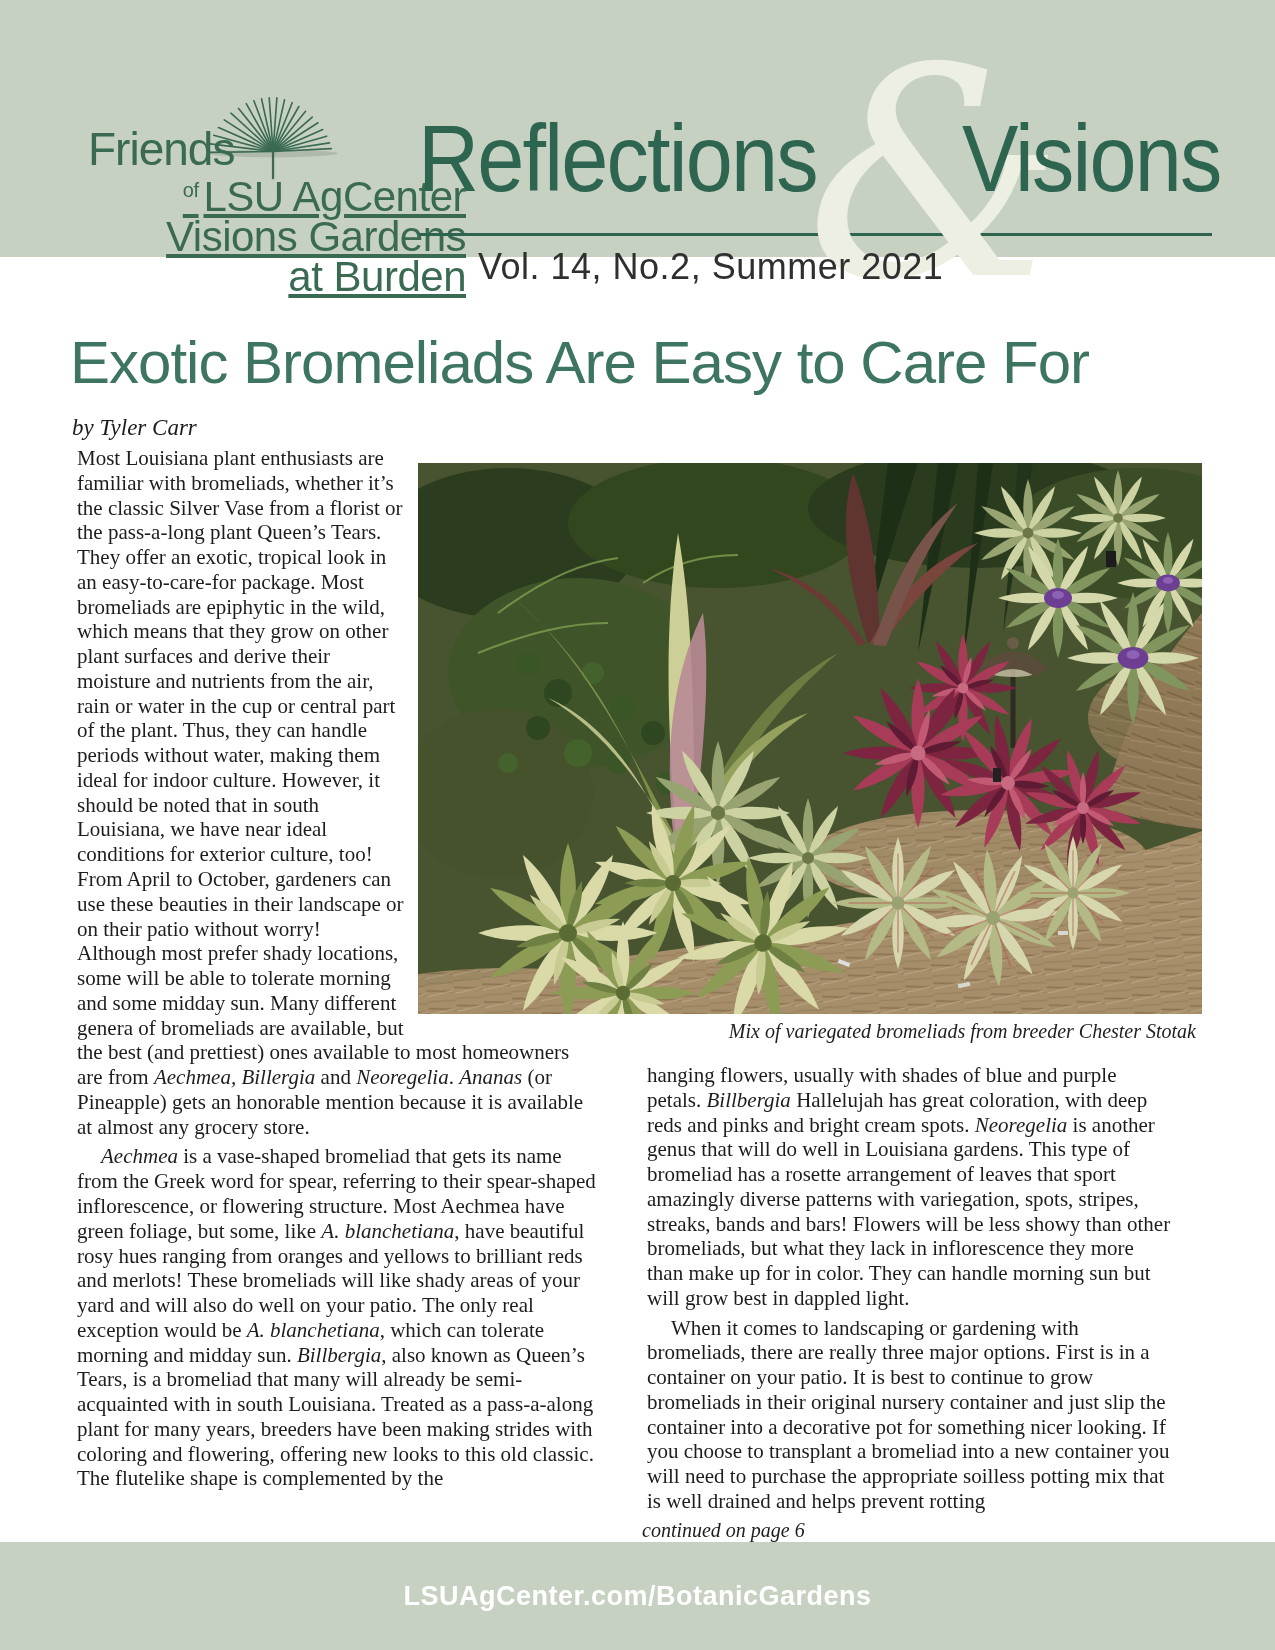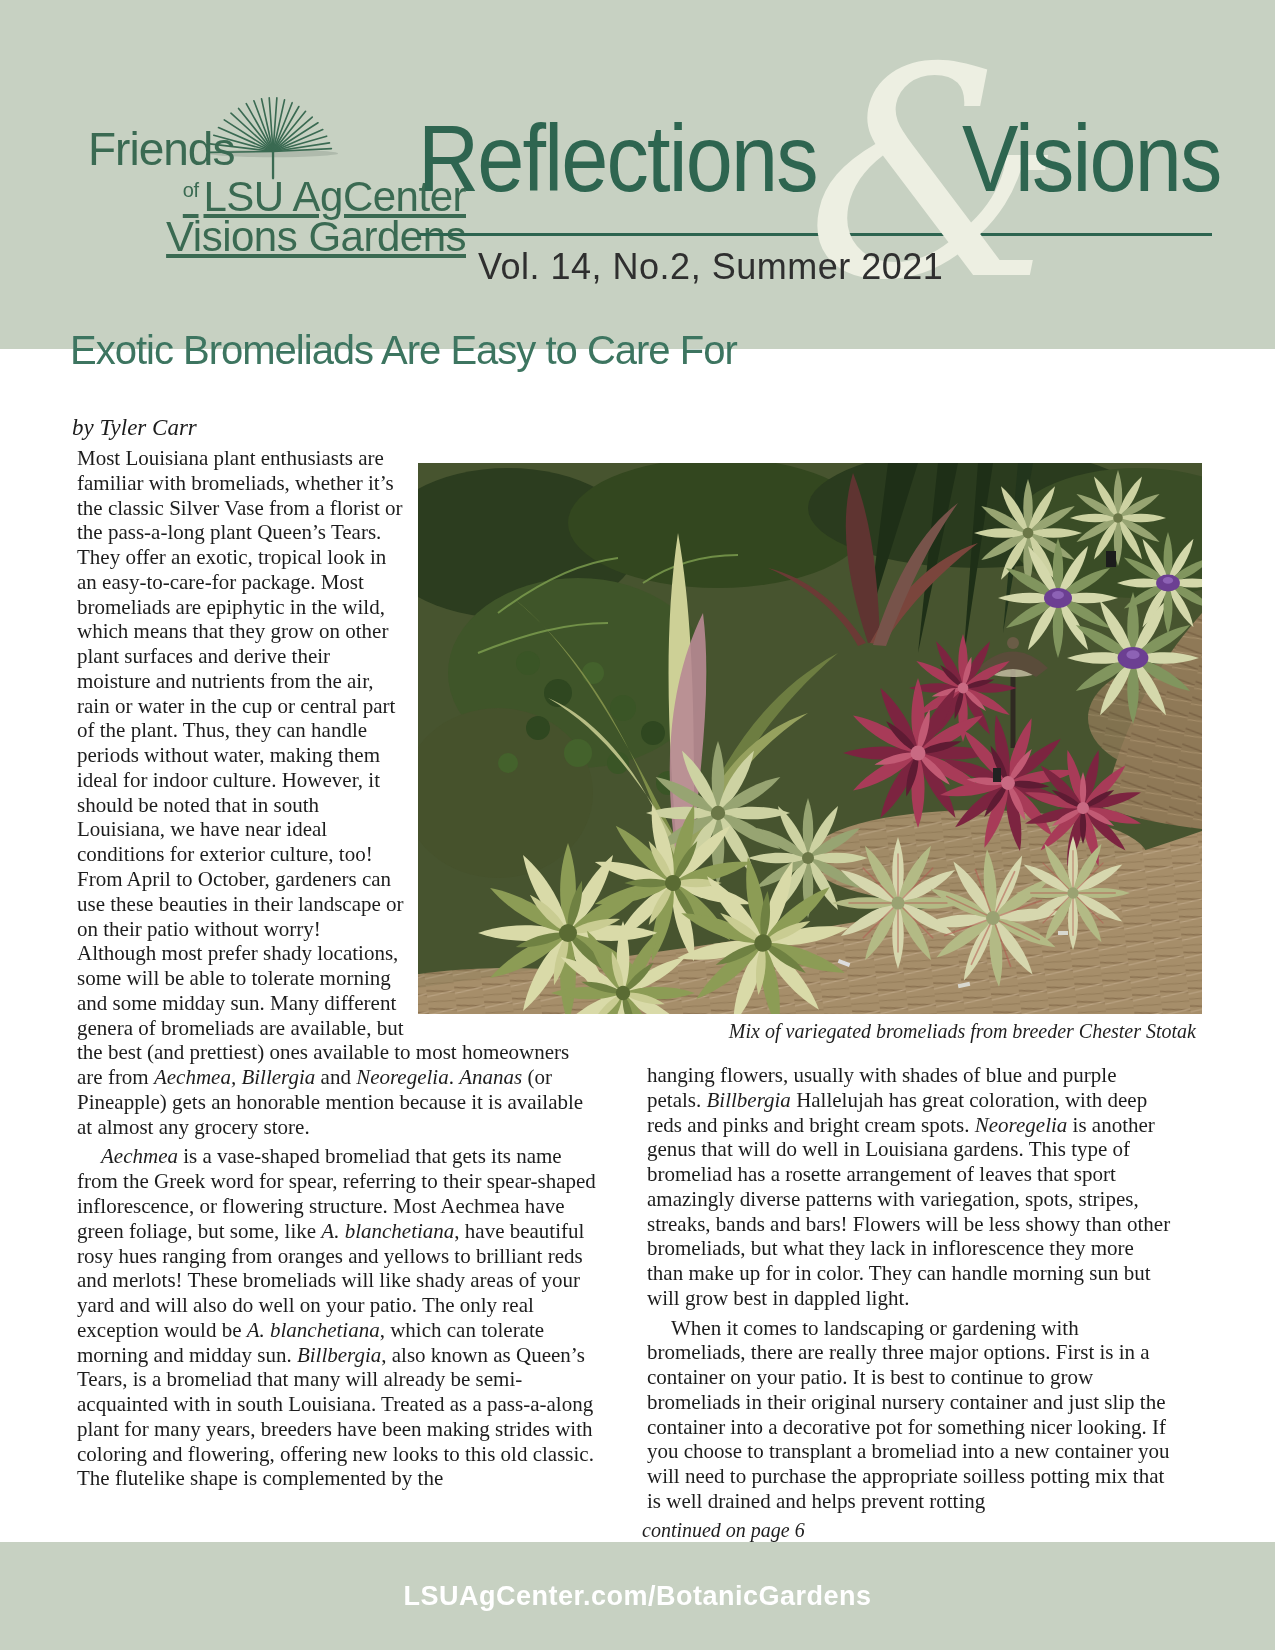--- a/index.html
+++ b/index.html
@@ -7,7 +7,7 @@
           font-family:"Liberation Sans", sans-serif; }
 
   
-  .masthead { position:absolute; left:0; top:0; width:1275px; height:349px; background:#c7d1c2; }
+  .masthead { position:absolute; left:0; top:0; width:1275px; height:257px; background:#c7d1c2; }
   .rule { position:absolute; left:420px; top:233px; width:792px; height:3px; background:#2d6450; z-index:0; }
   .amp  { position:absolute; left:806px; top:30px; font:italic 290px/1 "DejaVu Serif", serif;
           color:#edefe2; z-index:1; user-select:none; }

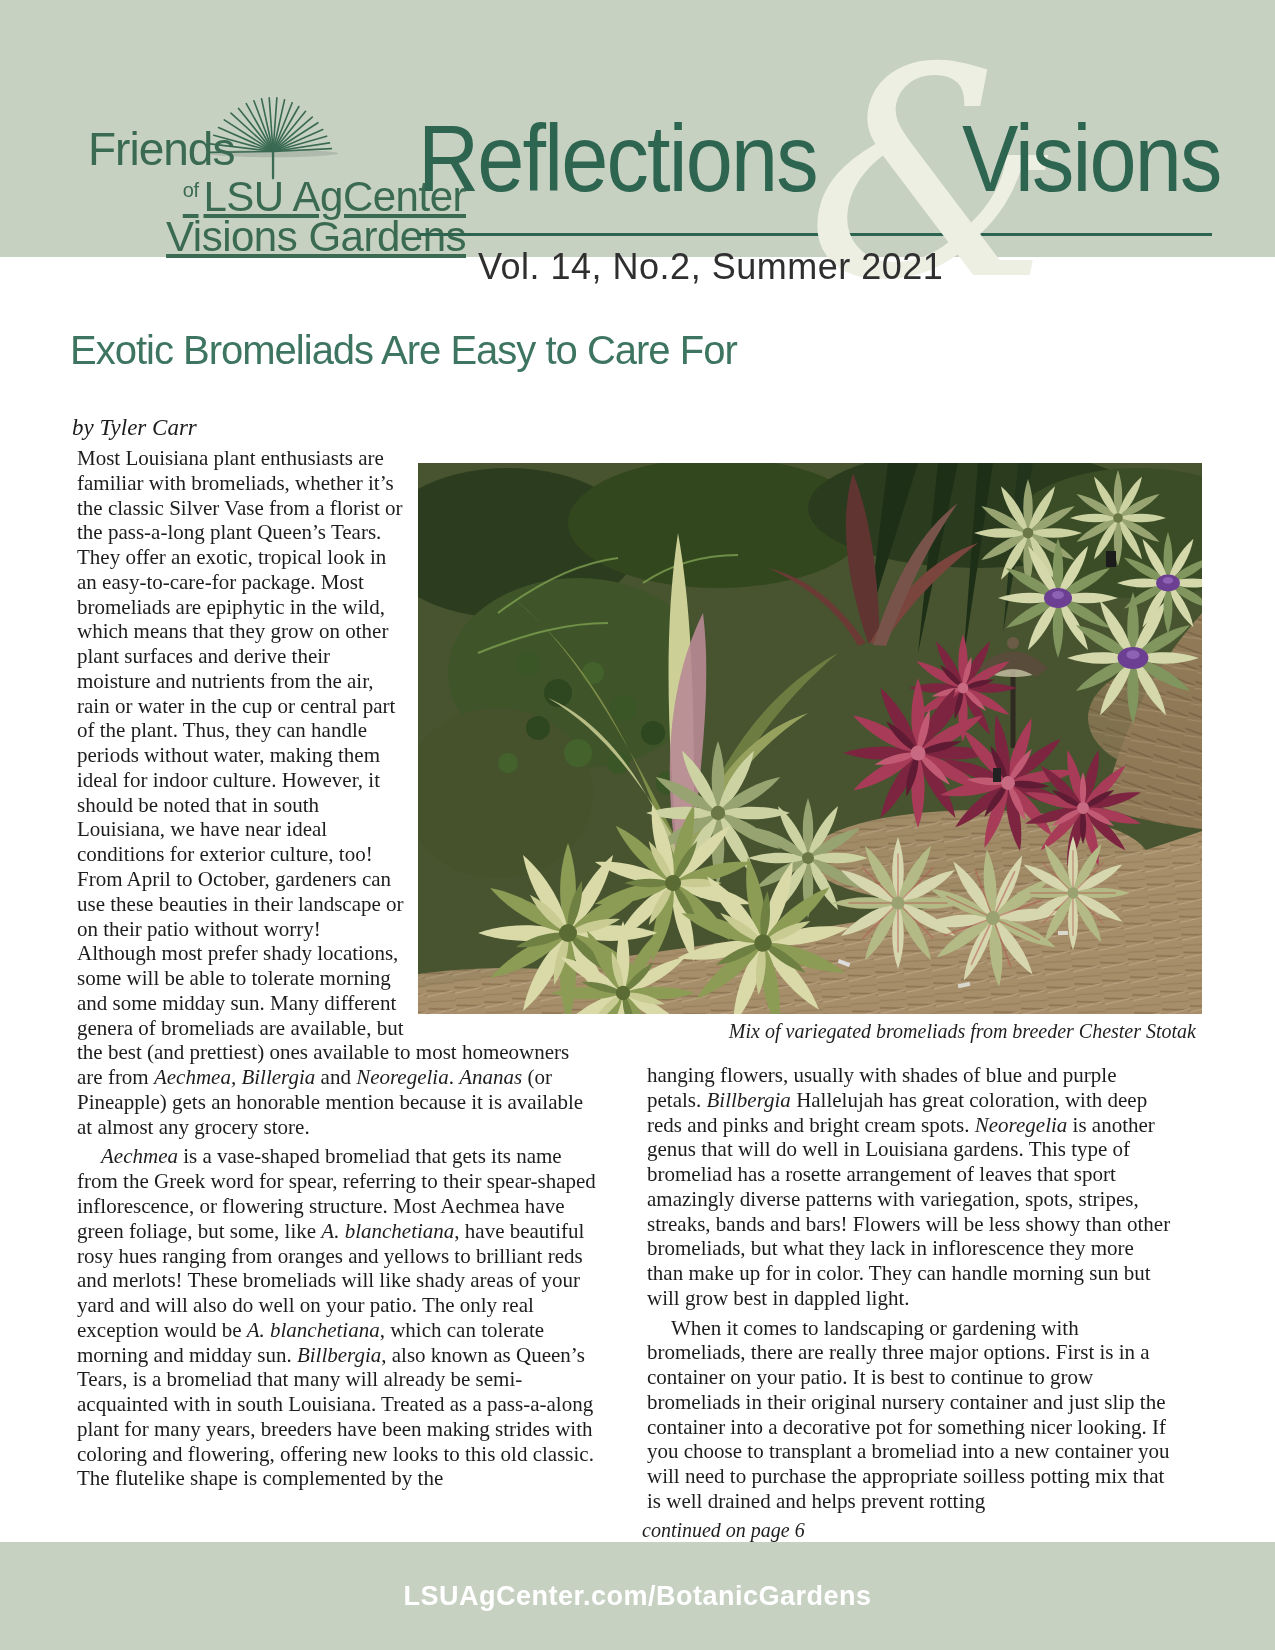--- a/index.html
+++ b/index.html
@@ -88,6 +88,7 @@
       <div class="l1">Friends</div>
       <div class="l2"><span class="of">of</span><span>LSU AgCenter</span></div>
       <div class="l3">Visions Gardens</div>
+      <div class="l4">at Burden</div>
     </div>
 
     <div class="rule"></div>

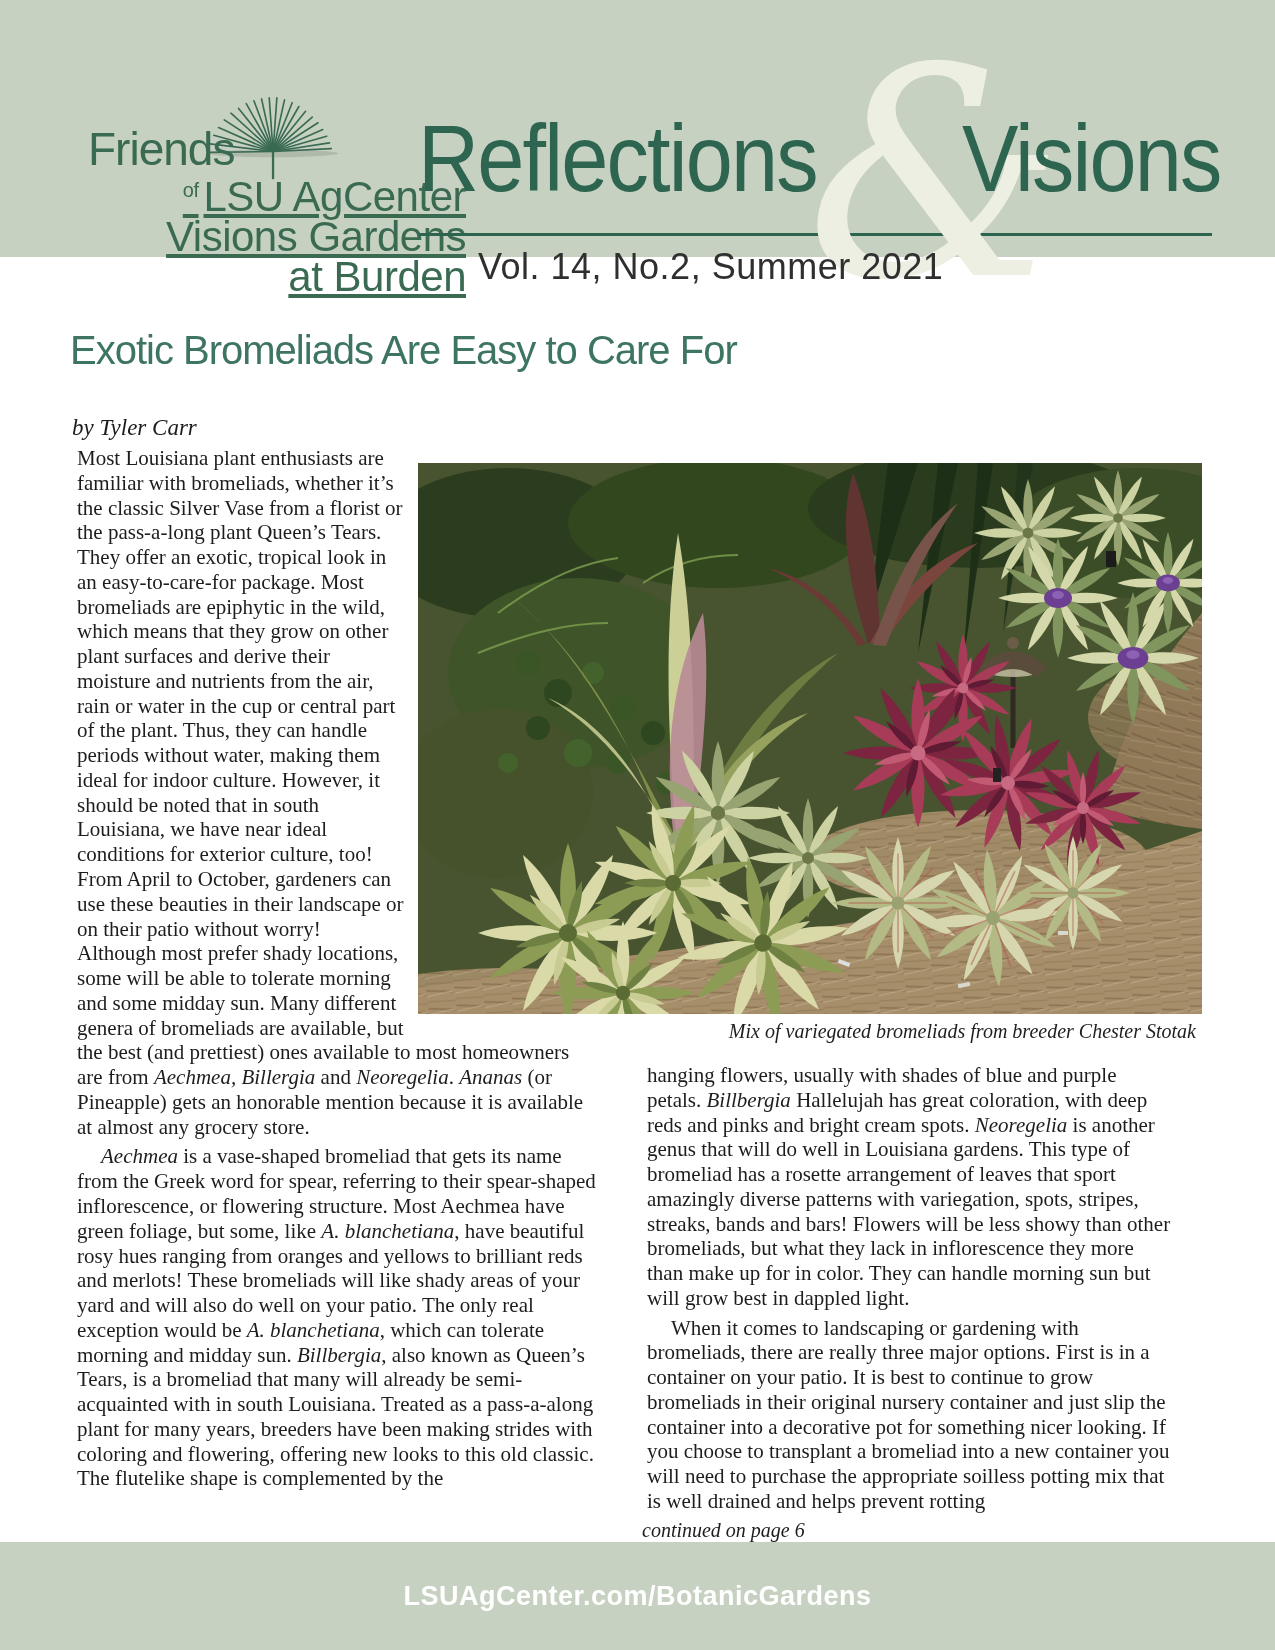--- a/index.html
+++ b/index.html
@@ -27,7 +27,7 @@
   .palm { position:absolute; left:138px; top:96px; width:142px; height:88px; }
 
   
-  .title { position:absolute; left:70px; top:328px; margin:0; font-size:40px; font-weight:400;
+  .title { position:absolute; left:70px; top:328px; margin:0; font-size:60px; font-weight:400;
            color:#3d7560; letter-spacing:-1px; white-space:nowrap; }
   .byline { position:absolute; left:72px; top:415px; font:italic 23px "Liberation Serif", serif; color:#1c1c1c; }
 

